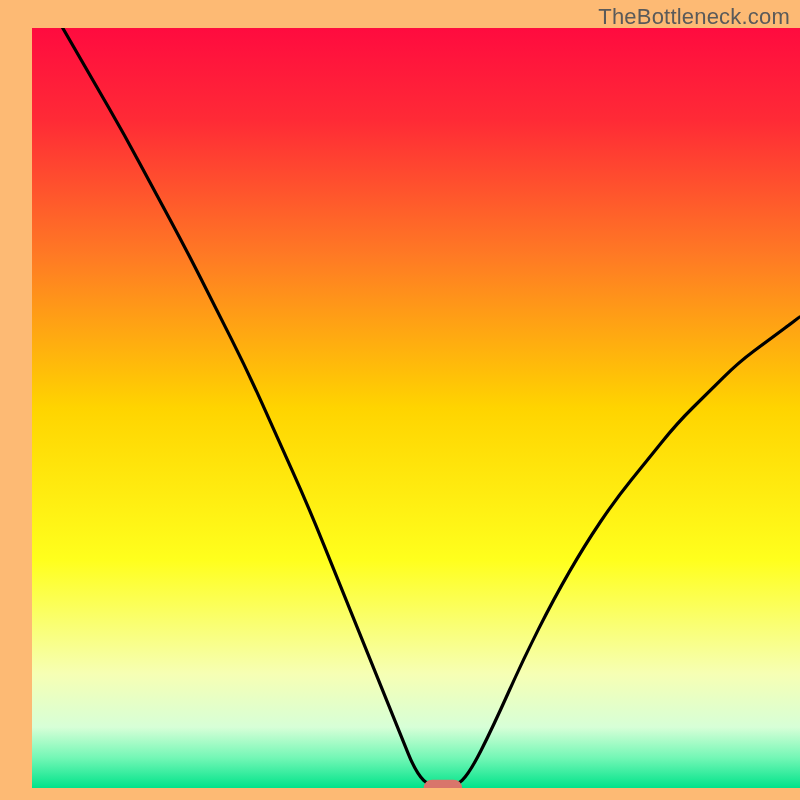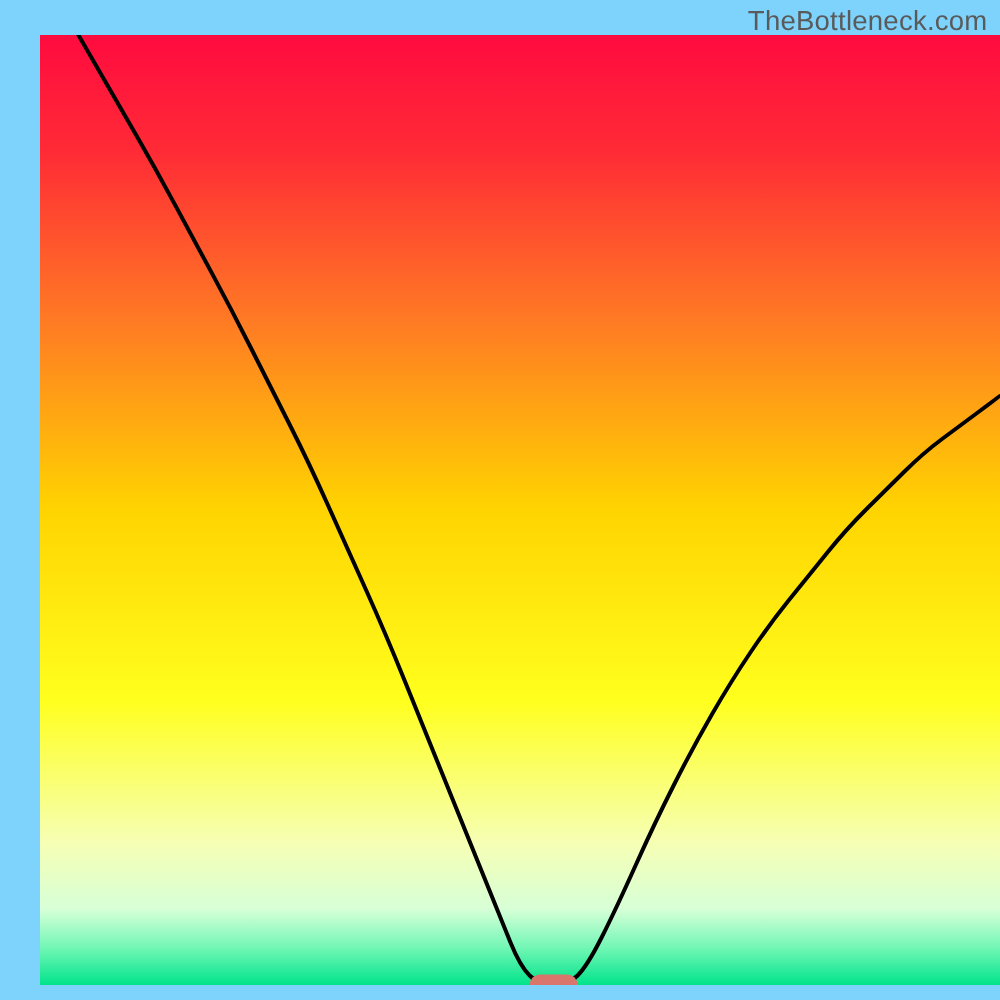--- a/index.html
+++ b/index.html
@@ -15,7 +15,7 @@
     position: relative;
     width: 800px;
     height: 800px;
-    background: #7dd3fc;
+    background: #fdba74;
   }
   .attribution {
     position: absolute;

